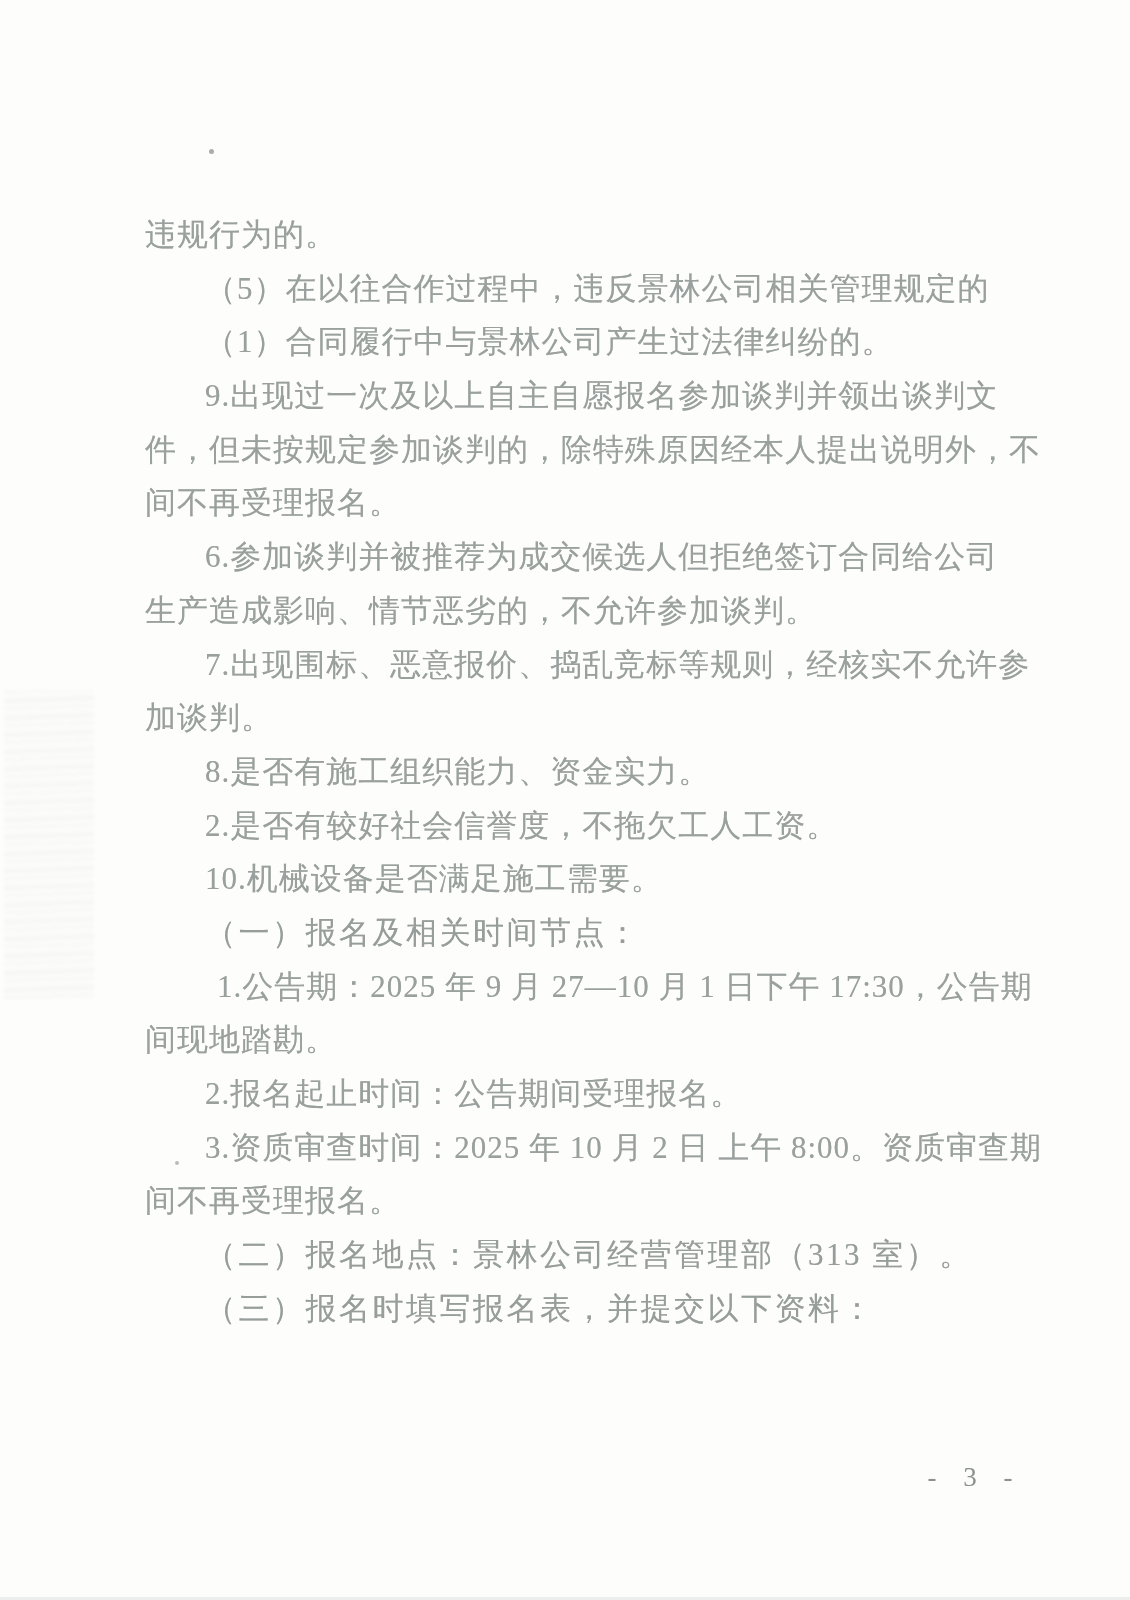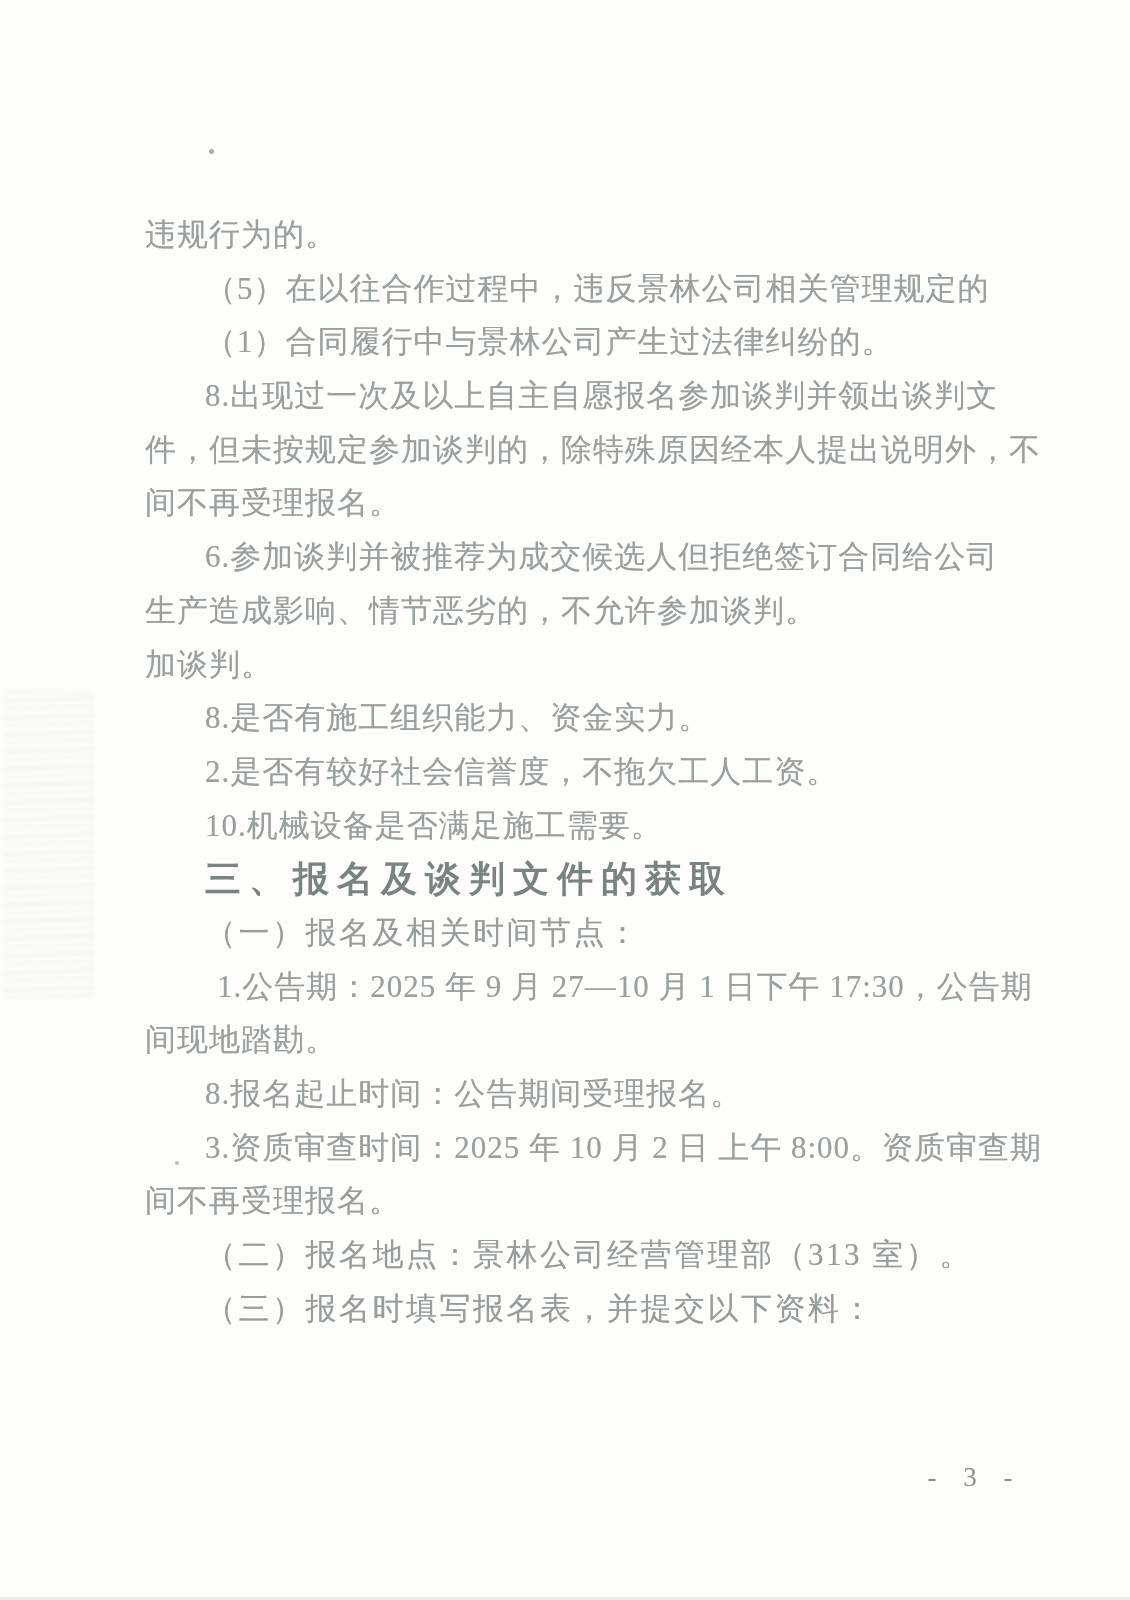--- a/index.html
+++ b/index.html
@@ -99,7 +99,7 @@
     <div class="line">违规行为的。</div>
     <div class="line indent-1">（5）在以往合作过程中，违反景林公司相关管理规定的</div>
     <div class="line indent-1">（1）合同履行中与景林公司产生过法律纠纷的。</div>
-    <div class="line indent-1">8.出现过一次及以上自主自愿报名参加谈判并领出谈判文</div>
+    <div class="line indent-1">9.出现过一次及以上自主自愿报名参加谈判并领出谈判文</div>
     <div class="line">件，但未按规定参加谈判的，除特殊原因经本人提出说明外，不</div>
     <div class="line">间不再受理报名。</div>
     <div class="line indent-1">6.参加谈判并被推荐为成交候选人但拒绝签订合同给公司</div>

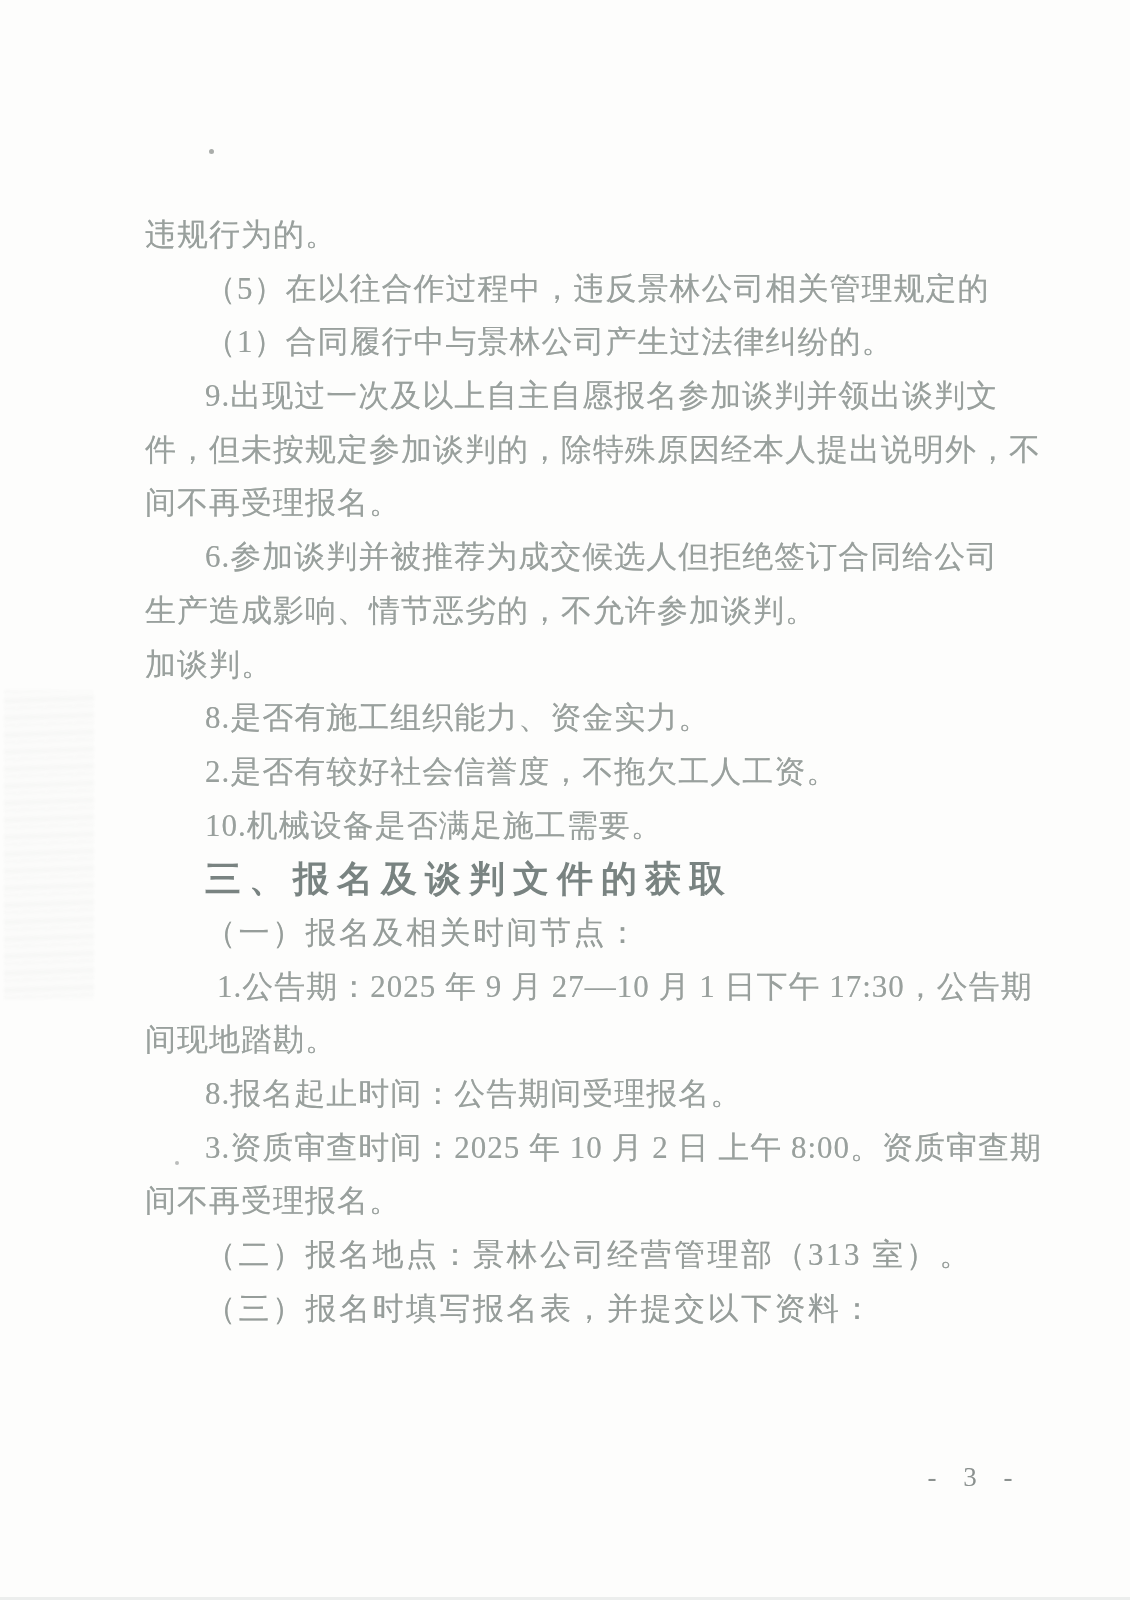--- a/index.html
+++ b/index.html
@@ -104,6 +104,7 @@
     <div class="line">间不再受理报名。</div>
     <div class="line indent-1">6.参加谈判并被推荐为成交候选人但拒绝签订合同给公司</div>
     <div class="line">生产造成影响、情节恶劣的，不允许参加谈判。</div>
+    <div class="line indent-1">7.出现围标、恶意报价、捣乱竞标等规则，经核实不允许参</div>
     <div class="line">加谈判。</div>
     <div class="line indent-1">8.是否有施工组织能力、资金实力。</div>
     <div class="line indent-1">2.是否有较好社会信誉度，不拖欠工人工资。</div>

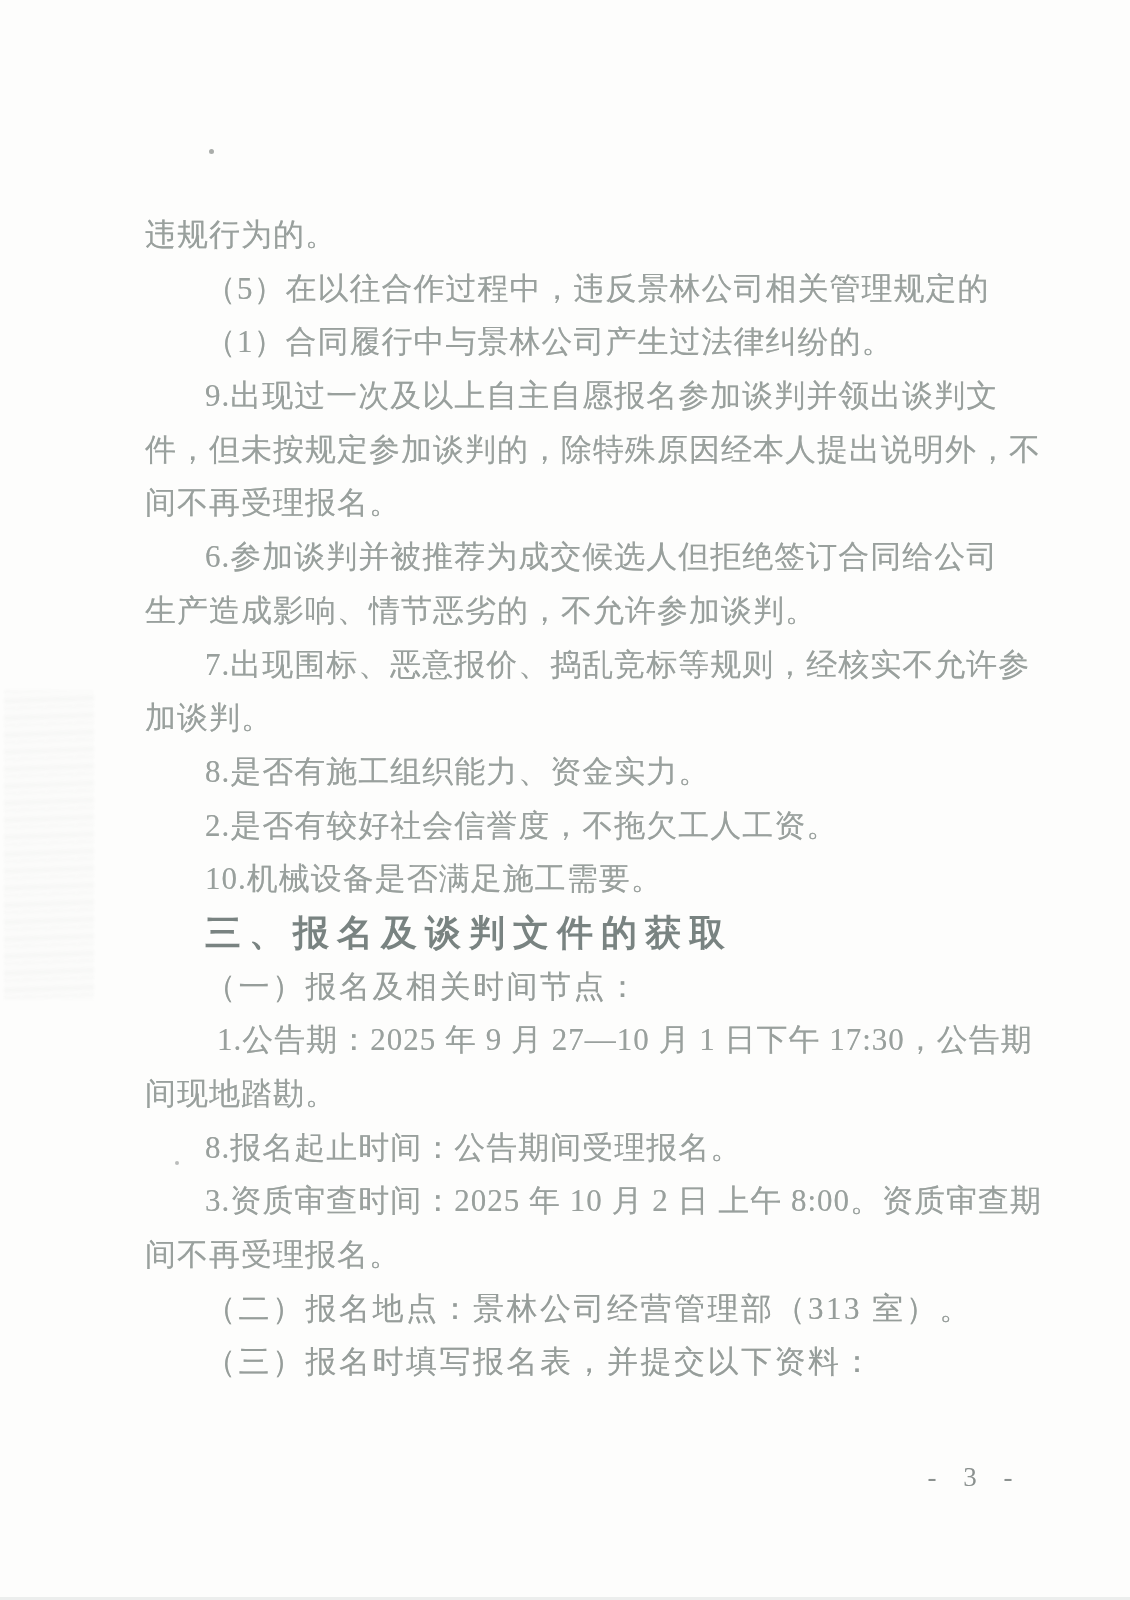--- a/index.html
+++ b/index.html
@@ -109,7 +109,6 @@
     <div class="line indent-1">8.是否有施工组织能力、资金实力。</div>
     <div class="line indent-1">2.是否有较好社会信誉度，不拖欠工人工资。</div>
     <div class="line indent-1">10.机械设备是否满足施工需要。</div>
-    <div class="line indent-1 heading">三、报名及谈判文件的获取</div>
     <div class="line indent-1 sub">（一）报名及相关时间节点：</div>
     <div class="line indent-2">1.公告期：2025 年 9 月 27—10 月 1 日下午 17:30，公告期</div>
     <div class="line">间现地踏勘。</div>

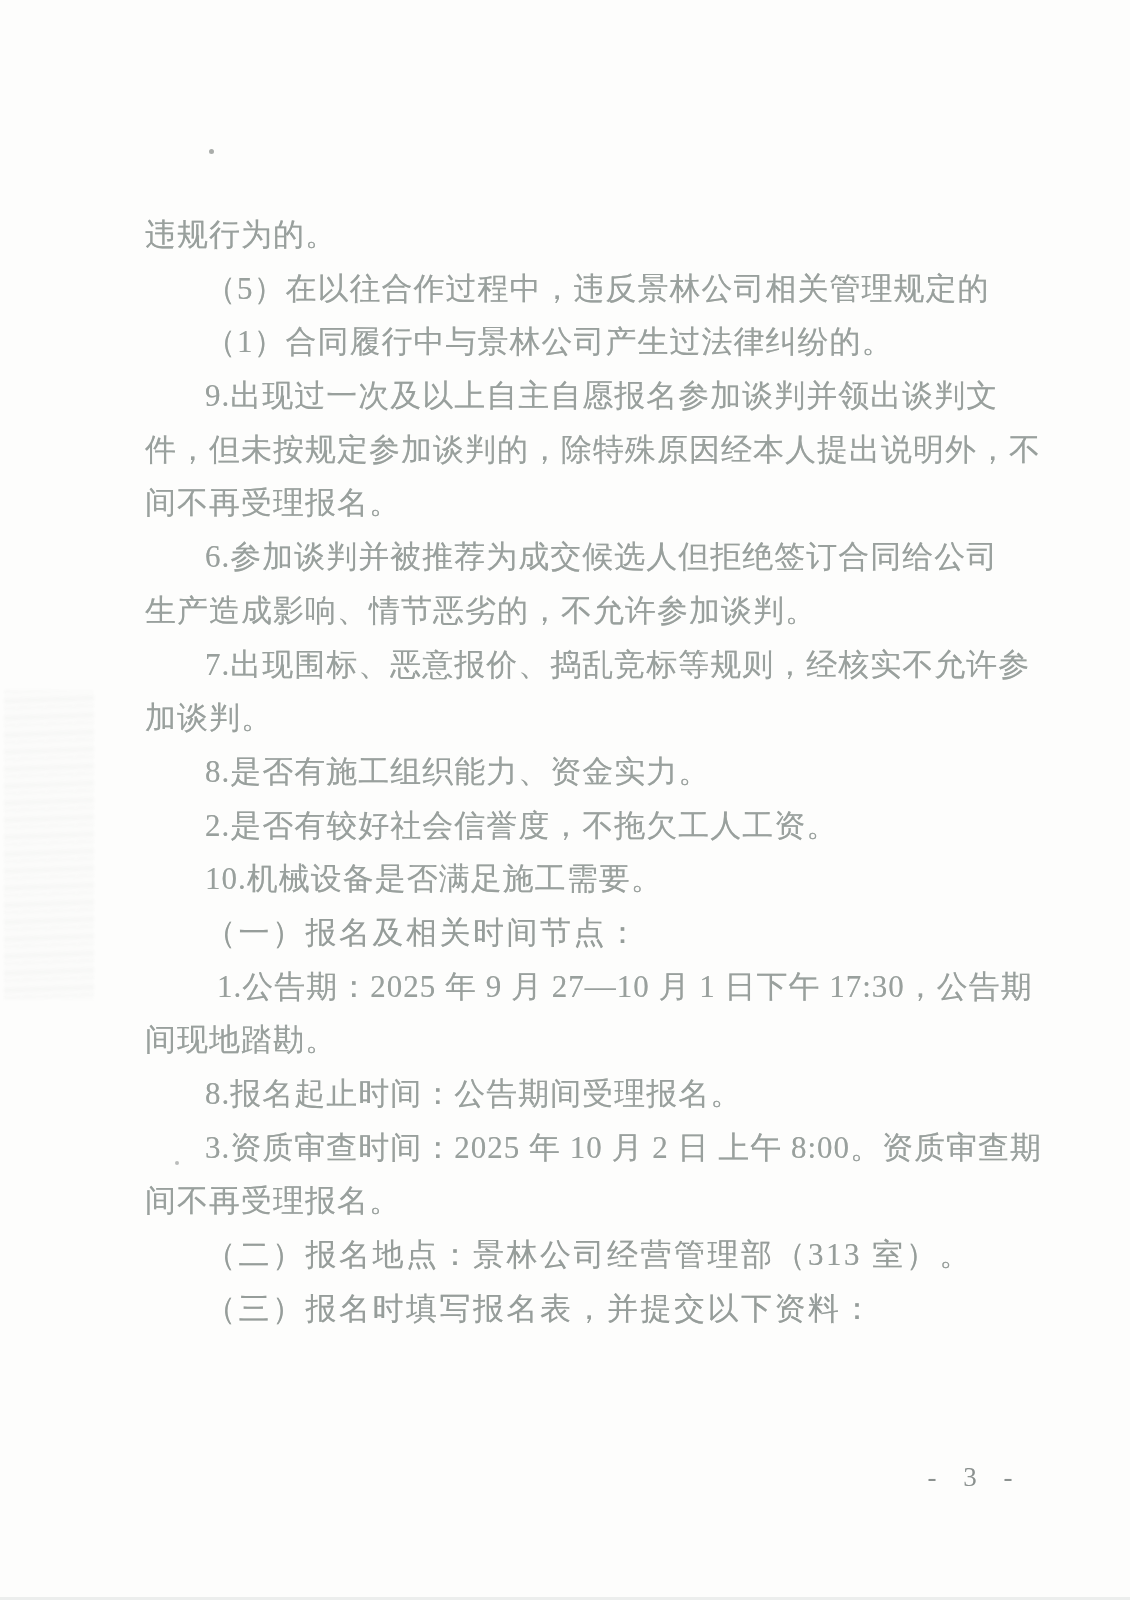--- a/index.html
+++ b/index.html
@@ -112,7 +112,7 @@
     <div class="line indent-1 sub">（一）报名及相关时间节点：</div>
     <div class="line indent-2">1.公告期：2025 年 9 月 27—10 月 1 日下午 17:30，公告期</div>
     <div class="line">间现地踏勘。</div>
-    <div class="line indent-1">8.报名起止时间：公告期间受理报名。</div>
+    <div class="line indent-1">2.报名起止时间：公告期间受理报名。</div>
     <div class="line indent-1">3.资质审查时间：2025 年 10 月 2 日 上午 8:00。资质审查期</div>
     <div class="line">间不再受理报名。</div>
     <div class="line indent-1 sub">（二）报名地点：景林公司经营管理部（313 室）。</div>

